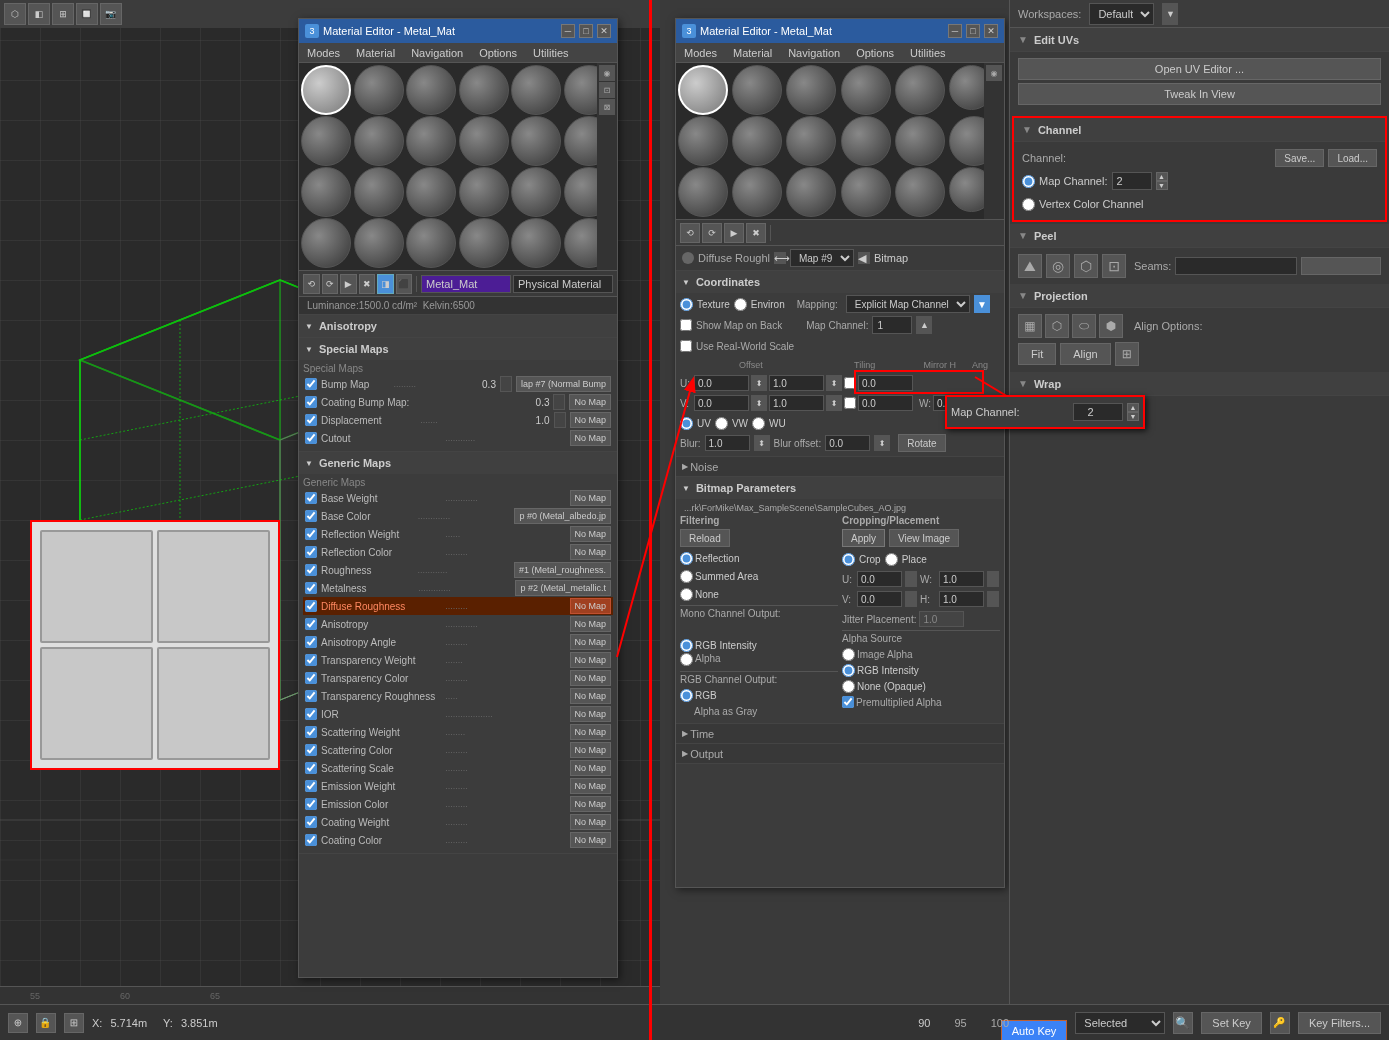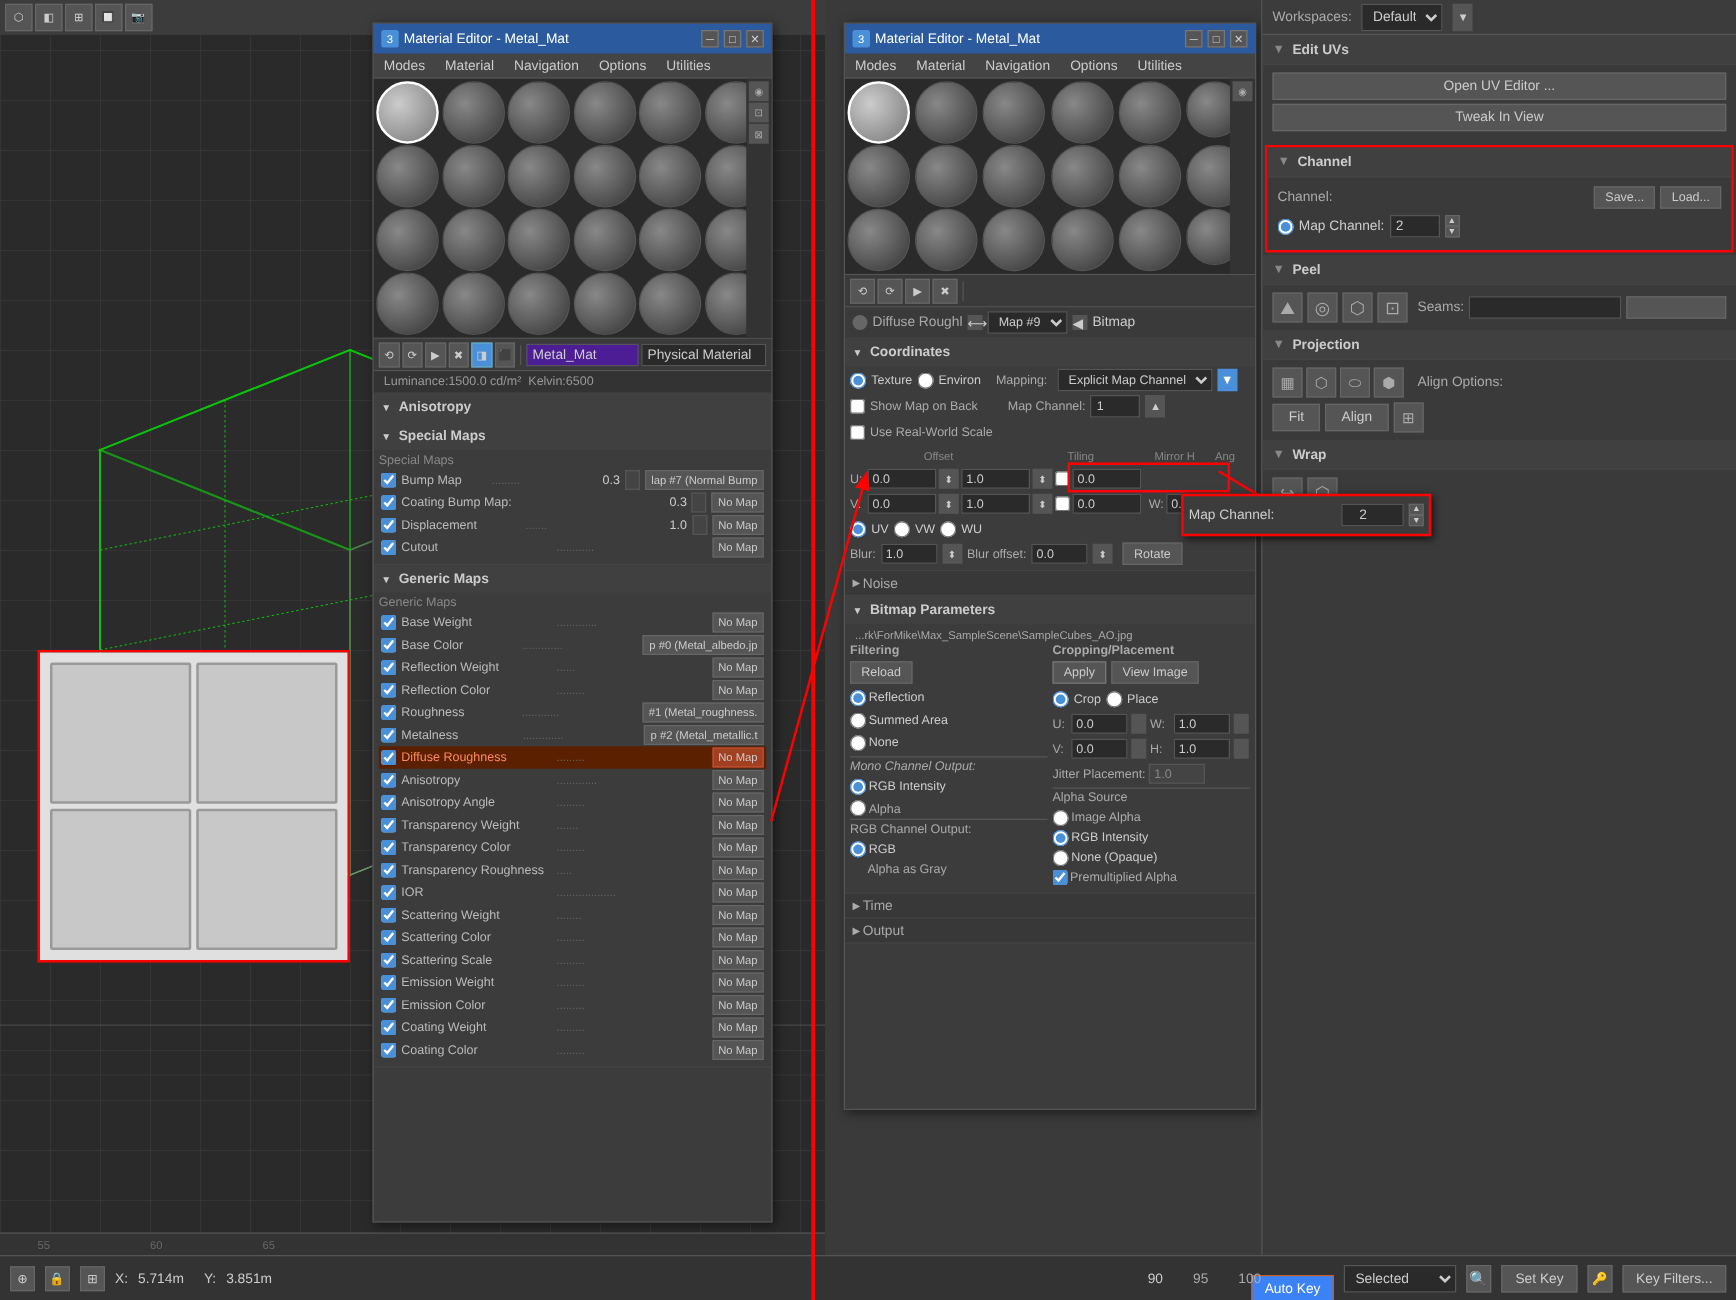--- a/index.html
+++ b/index.html
@@ -869,6 +869,10 @@
         </div>
       </div>
 
+      <div style="display:flex;align-items:center;gap:4px;height:20px;">
+        <input type="radio" name="channel-type" class="coord-radio" style="">
+        <span style="font-size:11px;color:#ccc;">Vertex Color Channel</span>
+      </div>
     </div>
   </div>
 

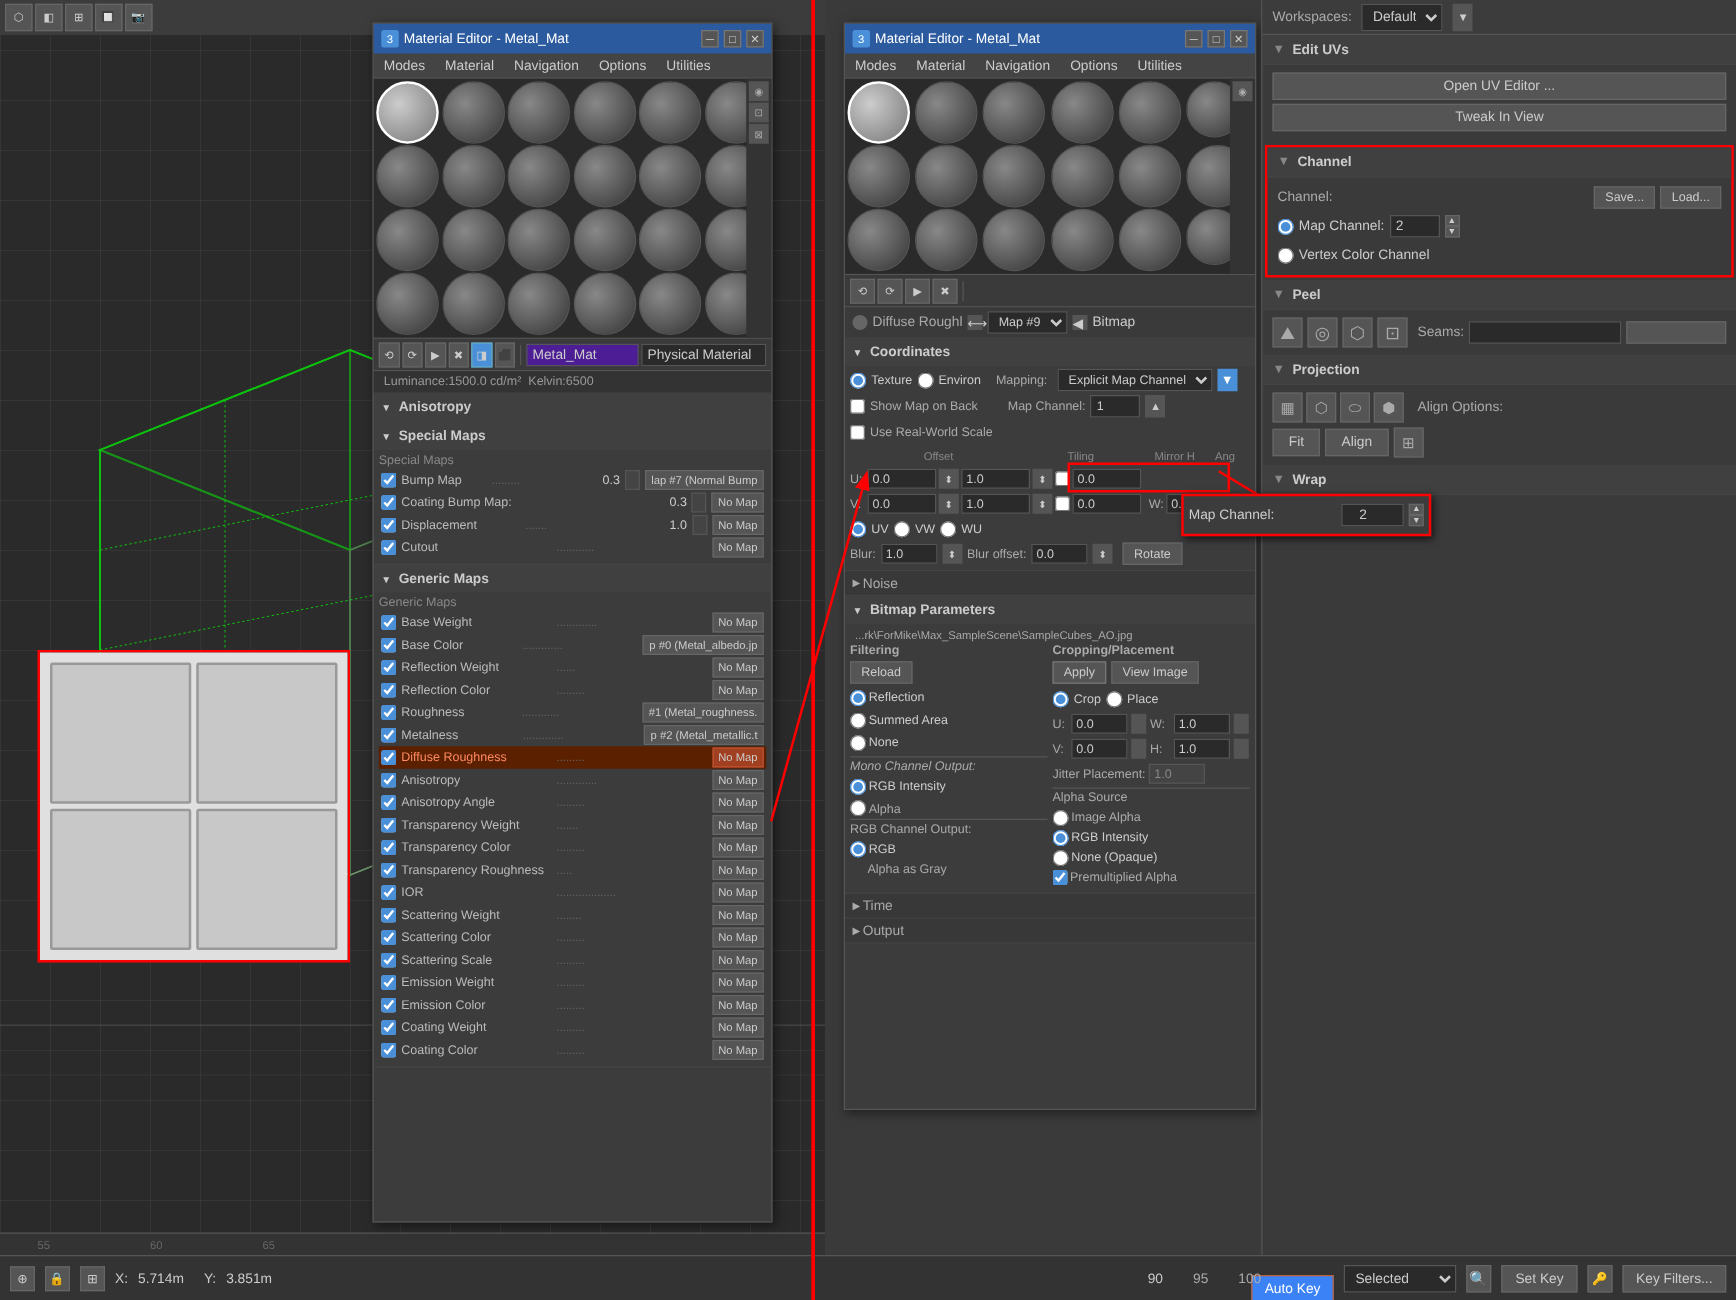--- a/index.html
+++ b/index.html
@@ -720,7 +720,7 @@
 
             <div class="divider-h"></div>
 
-            <div style="font-size:10px;color:#aaa;margin-bottom:2px;font-style:italic;">Mono Channel Output:</div>
+            <div style="font-size:10px;color:#aaa;margin-bottom:18px;">Mono Channel Output:</div>
             <div style="display:flex;align-items:center;gap:2px;height:16px;">
               <input type="radio" name="mono-type" checked="" class="coord-radio" style="">
               <span style="font-size:10px;color:#ccc;">RGB Intensity</span>

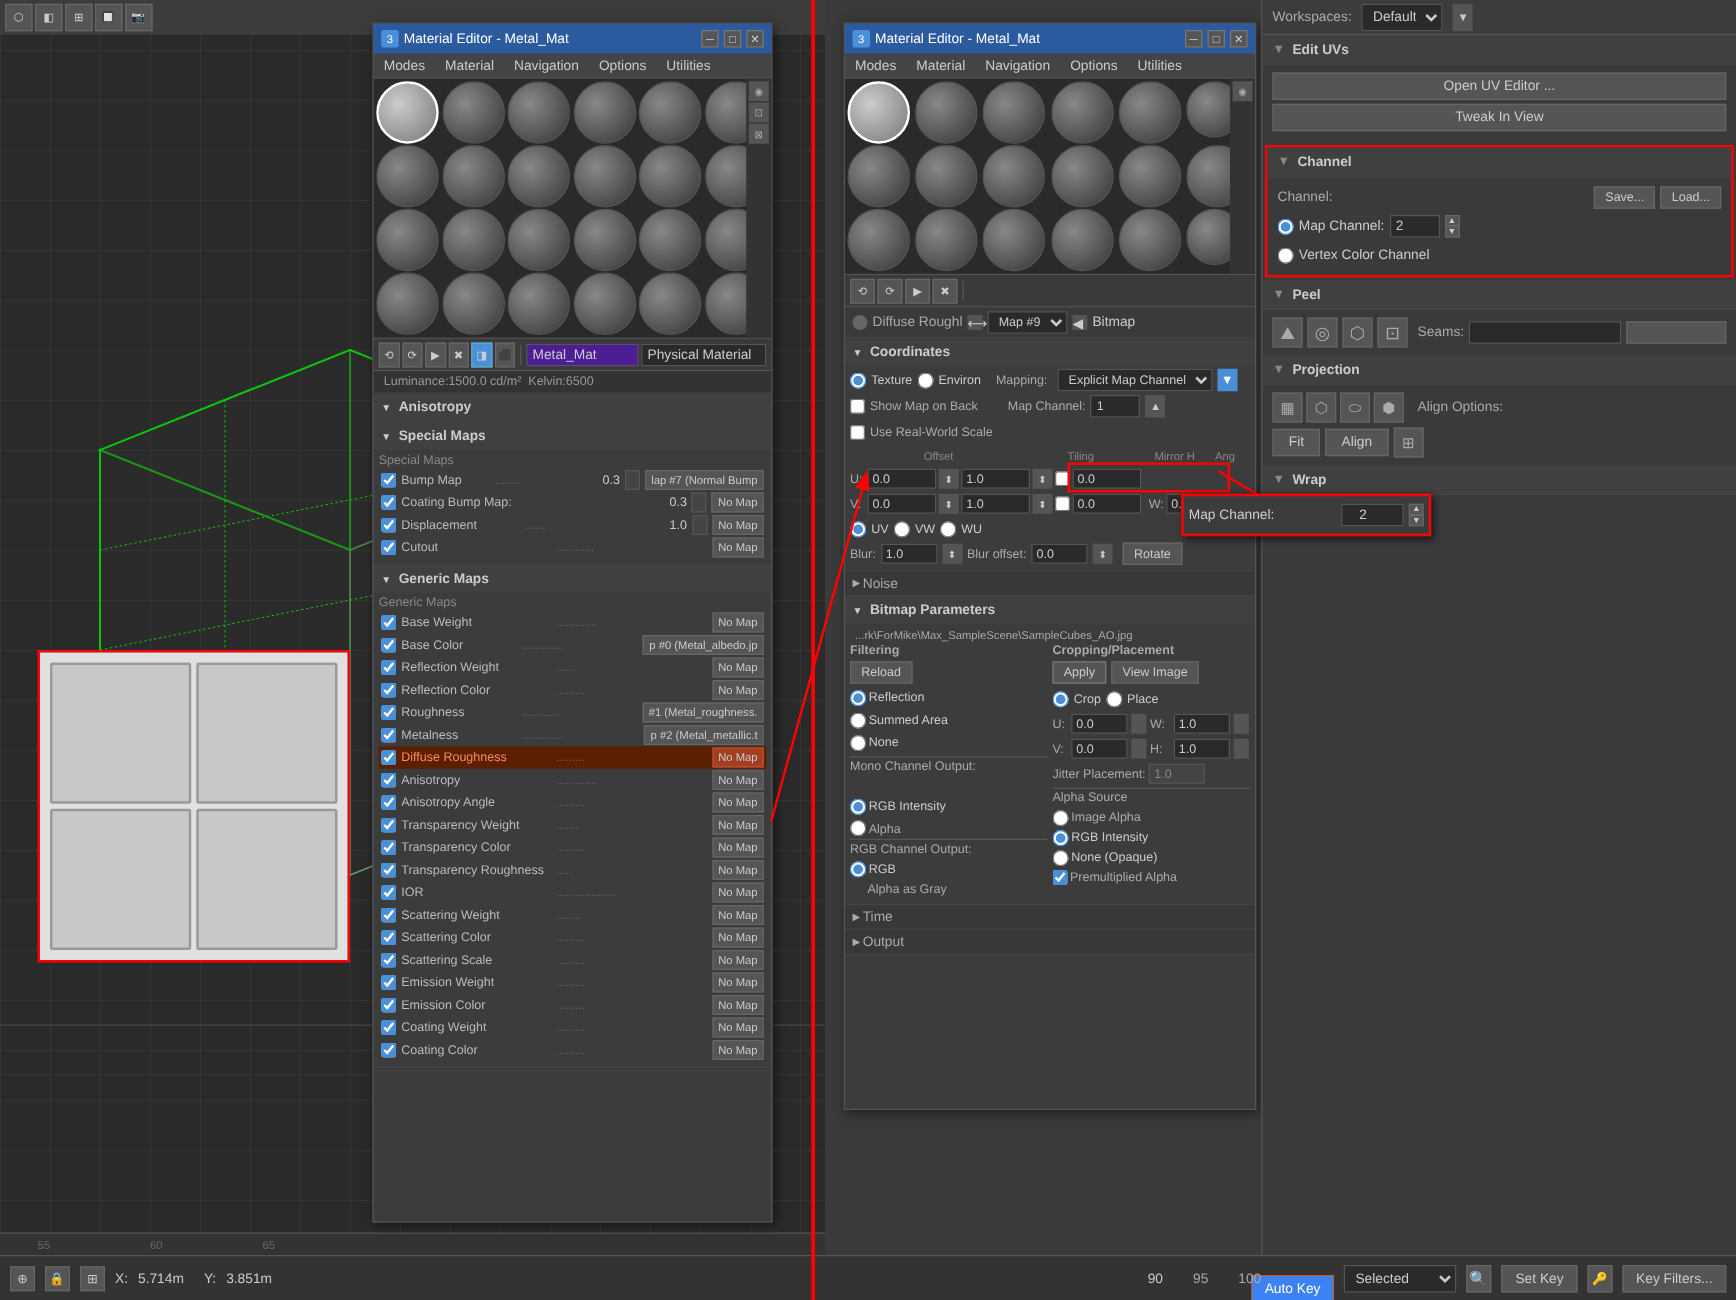--- a/index.html
+++ b/index.html
@@ -725,7 +725,7 @@
               <input type="radio" name="mono-type" checked="" class="coord-radio" style="">
               <span style="font-size:10px;color:#ccc;">RGB Intensity</span>
             </div>
-            <div style="display:flex;align-items:flex-end;gap:2px;height:16px;">
+            <div style="display:flex;align-items:flex-start;gap:2px;height:16px;">
               <input type="radio" name="mono-type" class="coord-radio" style="">
               <span style="font-size:10px;color:#aaa;">Alpha</span>
             </div>

